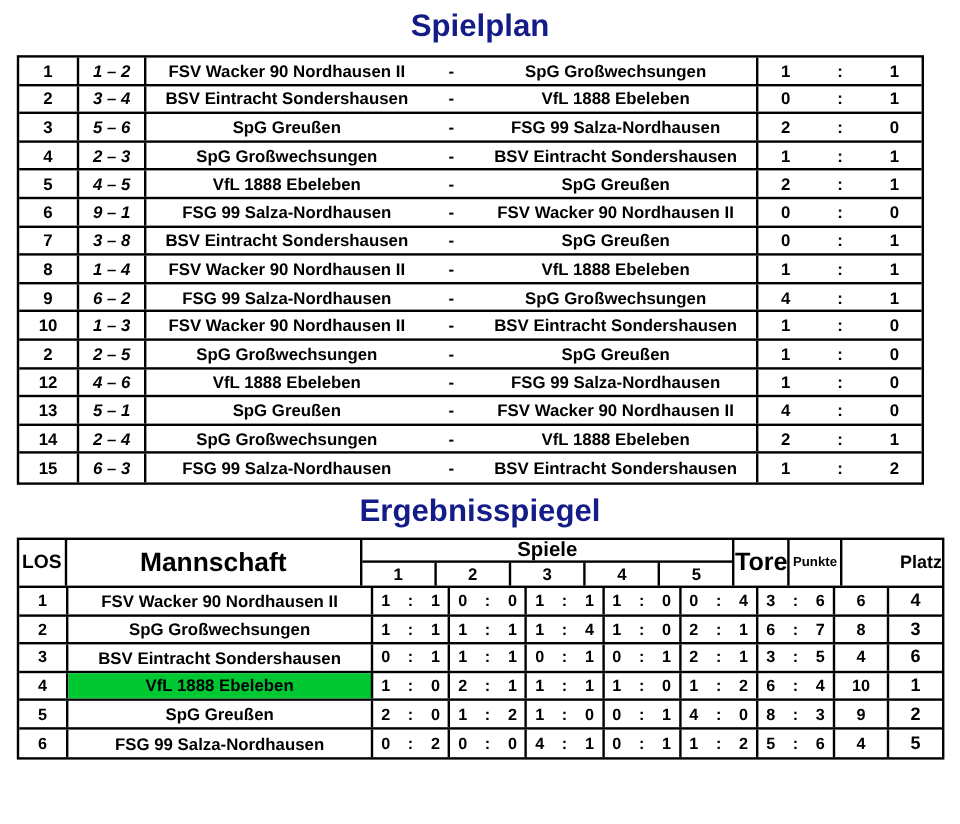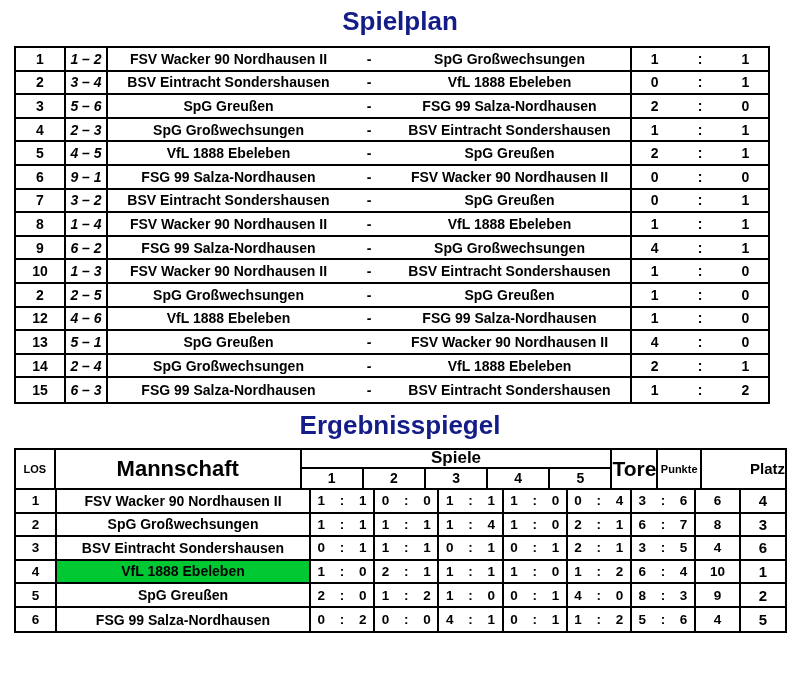--- a/index.html
+++ b/index.html
@@ -20,7 +20,7 @@
   .t1-row:last-child { border-bottom:none; }
   .cell { display:flex; align-items:center; justify-content:center; }
   .c-nr   { width:50px;  border-right:2px solid var(--line); }
-  .c-lot  { width:42px;  border-right:2px solid var(--line); font-style:italic; font-weight:bold; }
+  .c-lot  { width:56px;  border-right:2px solid var(--line); font-style:italic; font-weight:bold; }
   .c-teams{ flex:1; border-right:2px solid var(--line); display:flex; }
   .c-home { flex:1; } .c-dash { width:40px; } .c-away { flex:1; }
   .c-score{ width:136px; display:flex; }

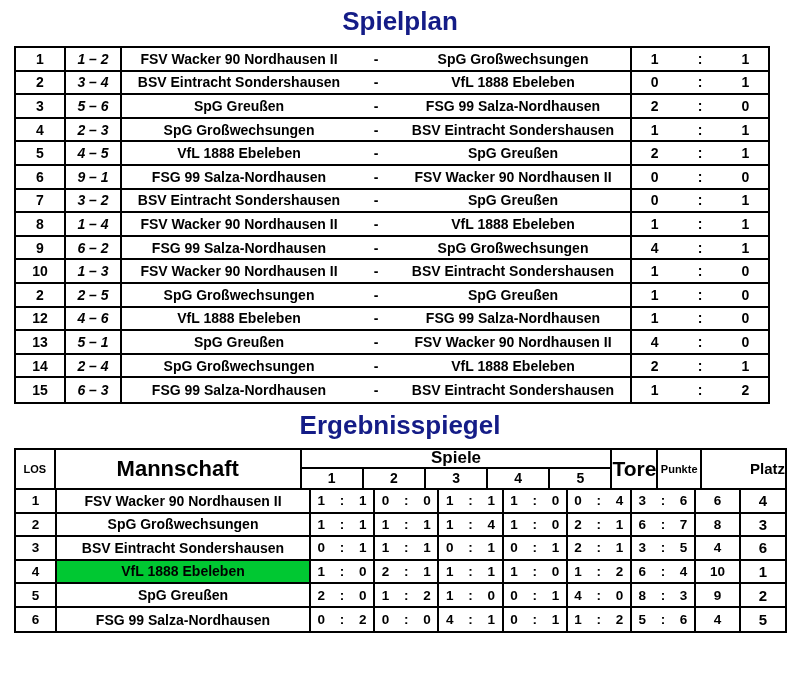--- a/index.html
+++ b/index.html
@@ -148,7 +148,7 @@
 
   <div class="t1-row">
     <div class="cell c-nr">7</div>
-    <div class="cell c-lot">3 – 2</div>
+    <div class="cell c-lot">3 – 8</div>
     <div class="c-teams">
       <div class="cell c-home">BSV Eintracht Sondershausen</div>
       <div class="cell c-dash">-</div>

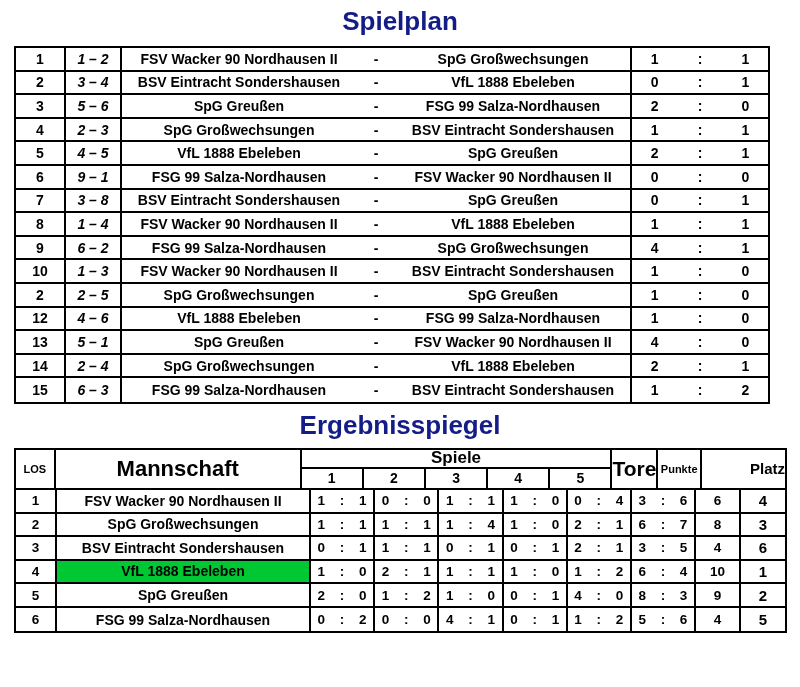--- a/index.html
+++ b/index.html
@@ -28,7 +28,7 @@
   
   #t2 { width:773px; margin-top:6px; }
   .t2-head { display:flex; height:40px; border-bottom:2px solid var(--line); font-weight:bold; }
-  .h-los    { width:41px;  border-right:2px solid var(--line); font-size:11px; }
+  .h-los    { width:41px;  border-right:2px solid var(--line); font-size:16px; }
   .h-team   { width:254px; border-right:2px solid var(--line); font-size:22px; }
   .h-spiele { width:321px; border-right:2px solid var(--line); display:flex; flex-direction:column; }
   .h-spiele-top  { height:19px; border-bottom:2px solid var(--line); display:flex; align-items:center; justify-content:center; font-size:17px; }

